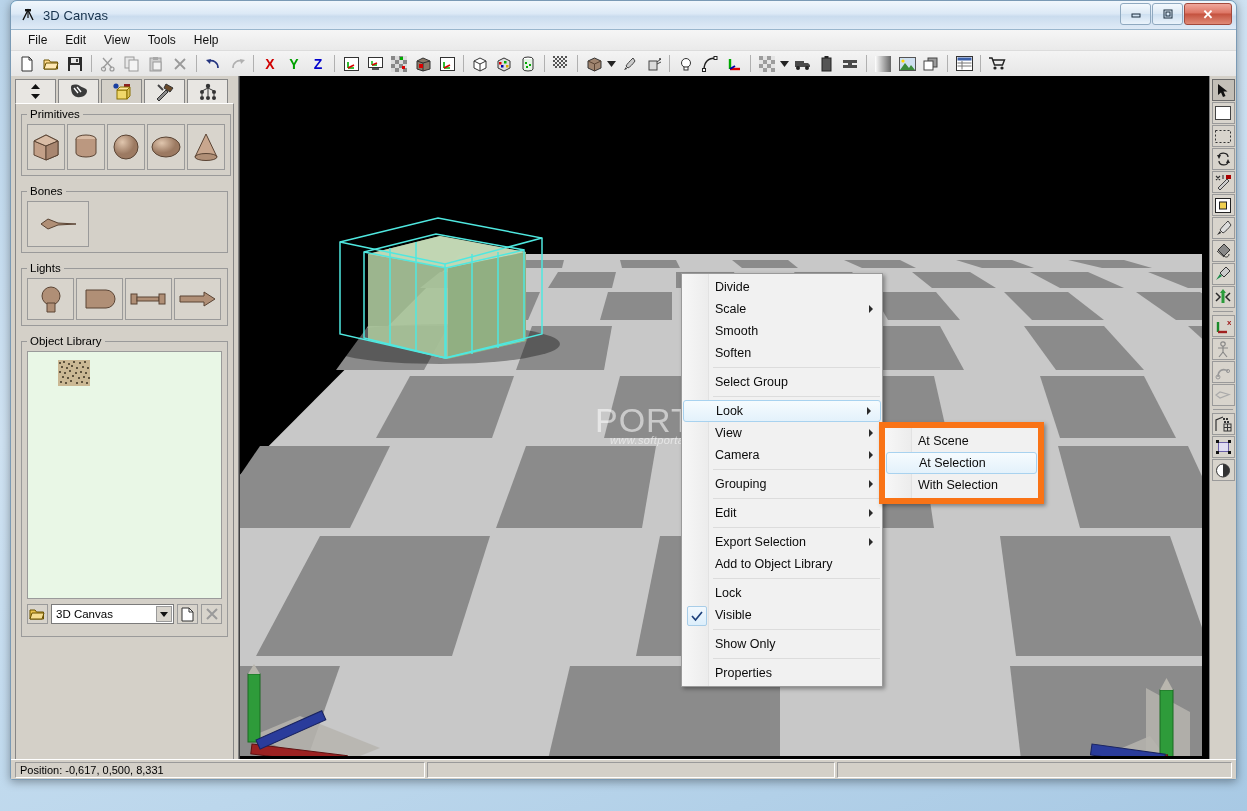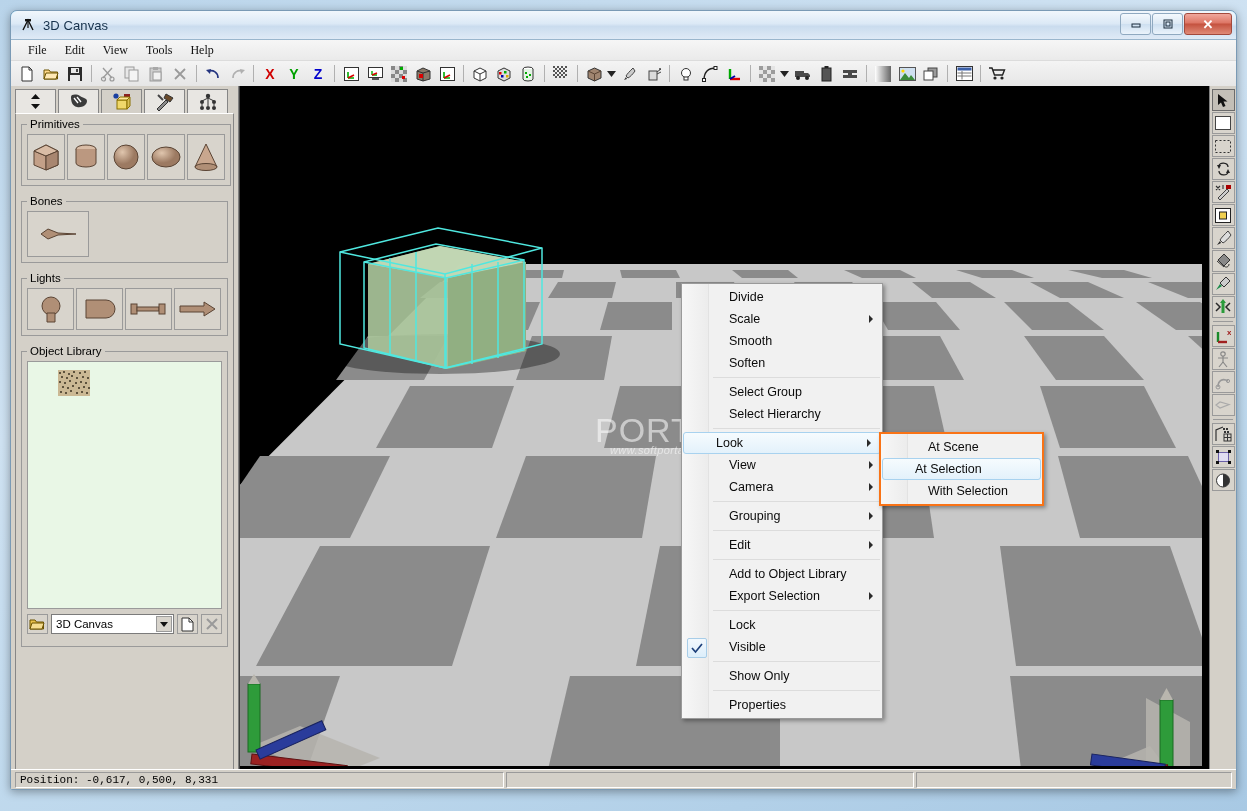--- a/index.html
+++ b/index.html
@@ -15,7 +15,7 @@
   
   #window {
     position: absolute;
-    left: 10px; top: 10px;
+    left: 10px; top: 0;
     width: 1227px; height: 780px;
     border-radius: 7px 7px 3px 3px;
     background: #7dd3fc;

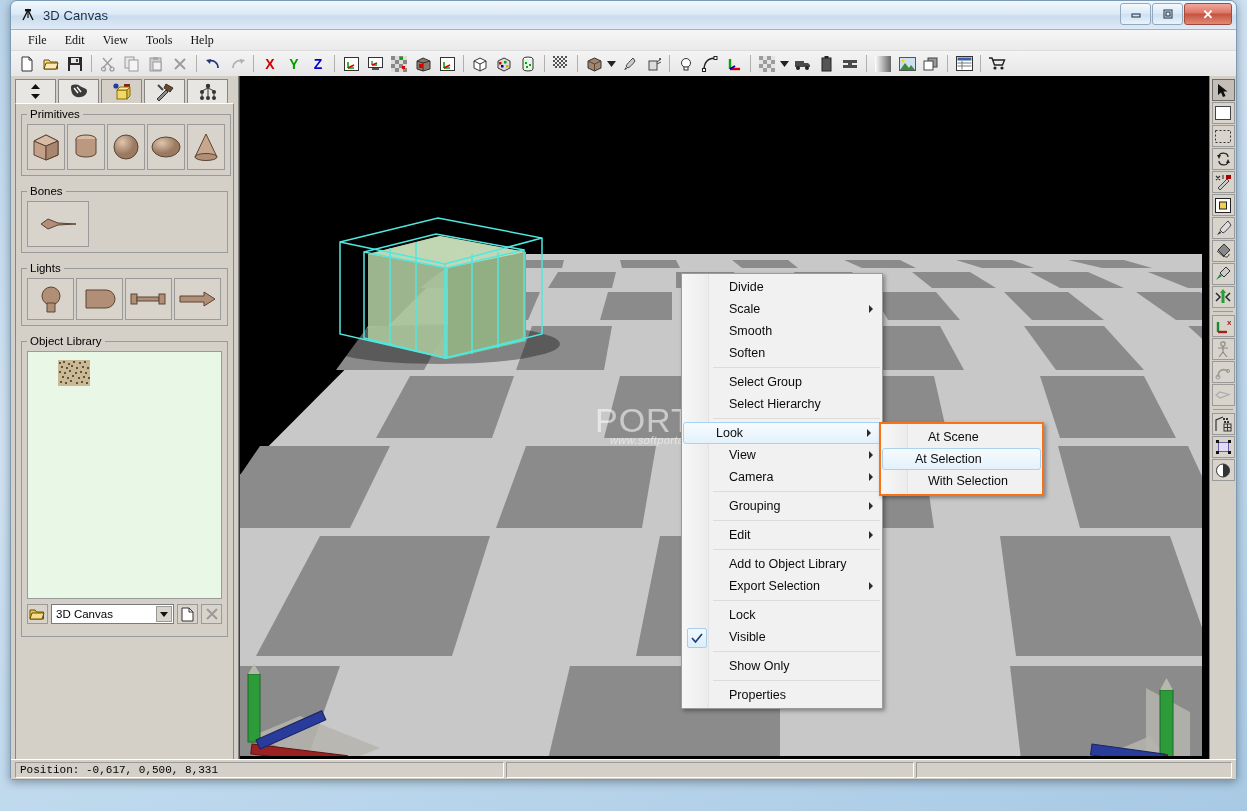--- a/index.html
+++ b/index.html
@@ -73,7 +73,6 @@
     font-size: 12px; color: #101010;
     padding: 2px 9px;
     cursor: default;
-    font-family: Liberation Serif, serif;
   }
 
   

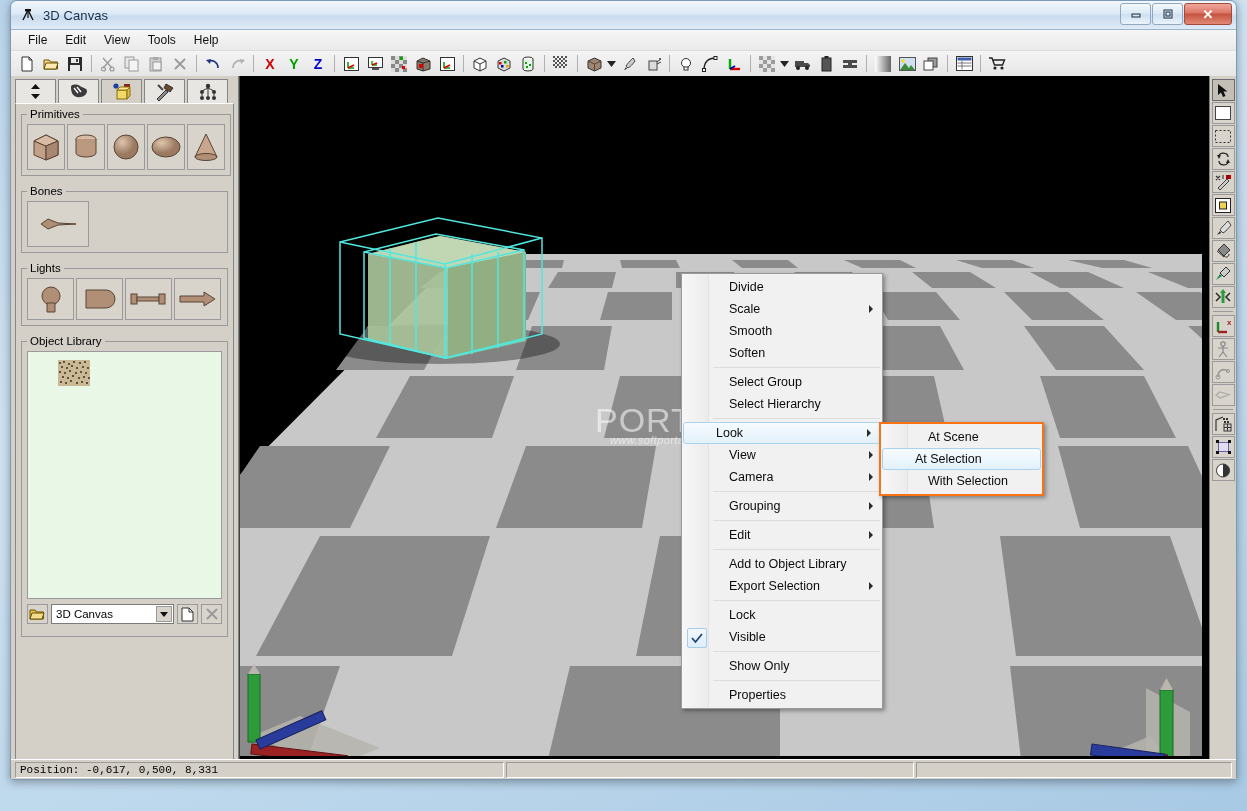--- a/index.html
+++ b/index.html
@@ -303,7 +303,7 @@
     position: relative;
     height: 22px;
     display: flex; align-items: center;
-    padding-left: 47px;
+    padding-left: 33px;
     color: #0b0b0b;
     cursor: default;
     z-index: 2;

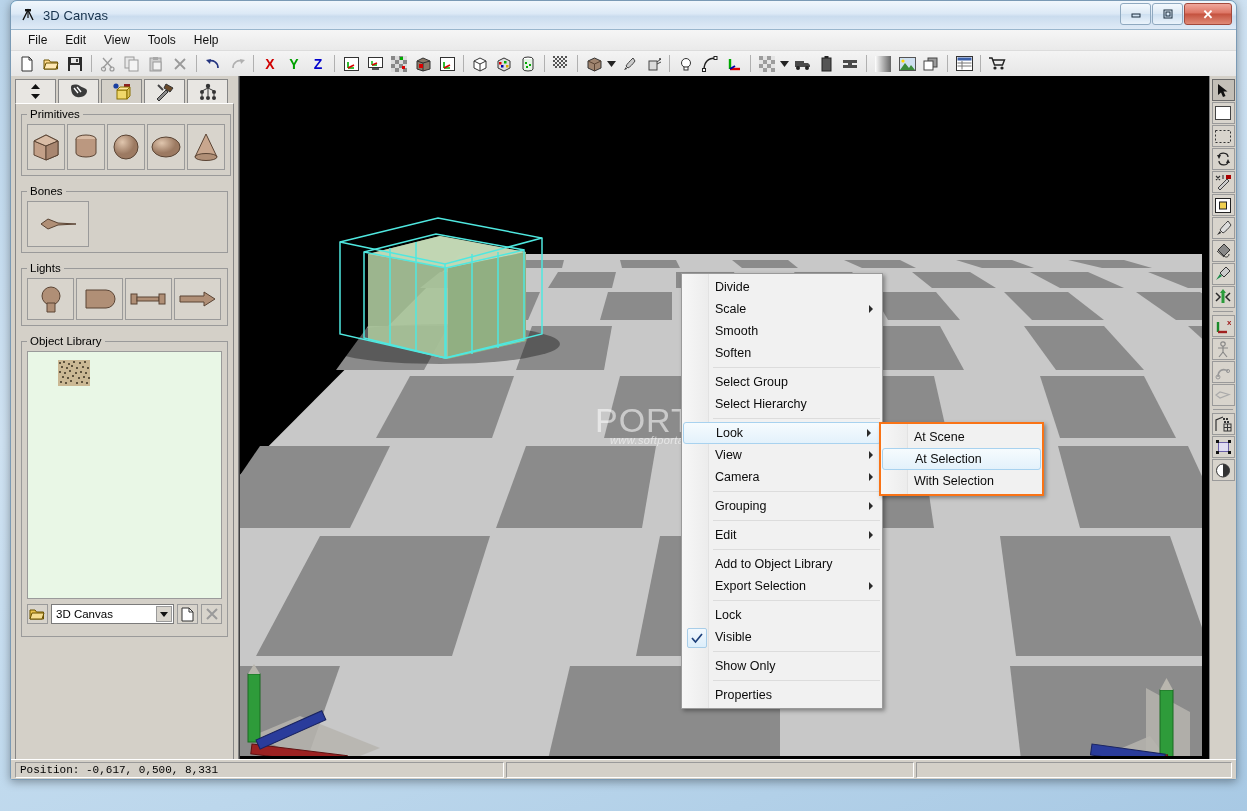--- a/index.html
+++ b/index.html
@@ -1073,9 +1073,6 @@
         <div class="mi">
             <span>Select Group</span>
           </div>
-        <div class="mi">
-            <span>Select Hierarchy</span>
-          </div>
         <div class="msep"></div>
         <div class="mi hl">
             <span>Look</span>

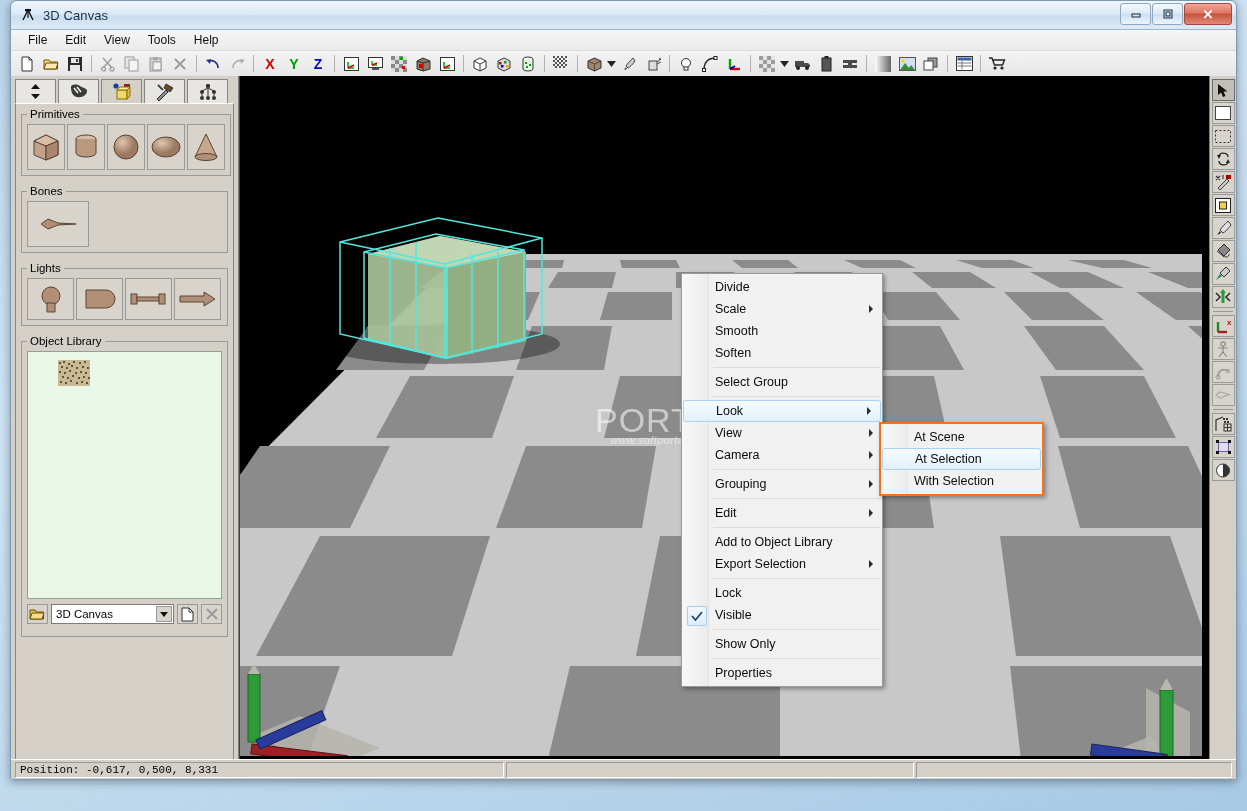--- a/index.html
+++ b/index.html
@@ -344,7 +344,7 @@
     left: 639px; top: 346px;
     width: 165px;
     background: #f1f1f1;
-    border: 2px solid #f97316;
+    border: 6px solid #f97316;
     box-shadow: 2px 2px 4px rgba(0,0,0,.35);
     padding: 2px 0;
     z-index: 70;

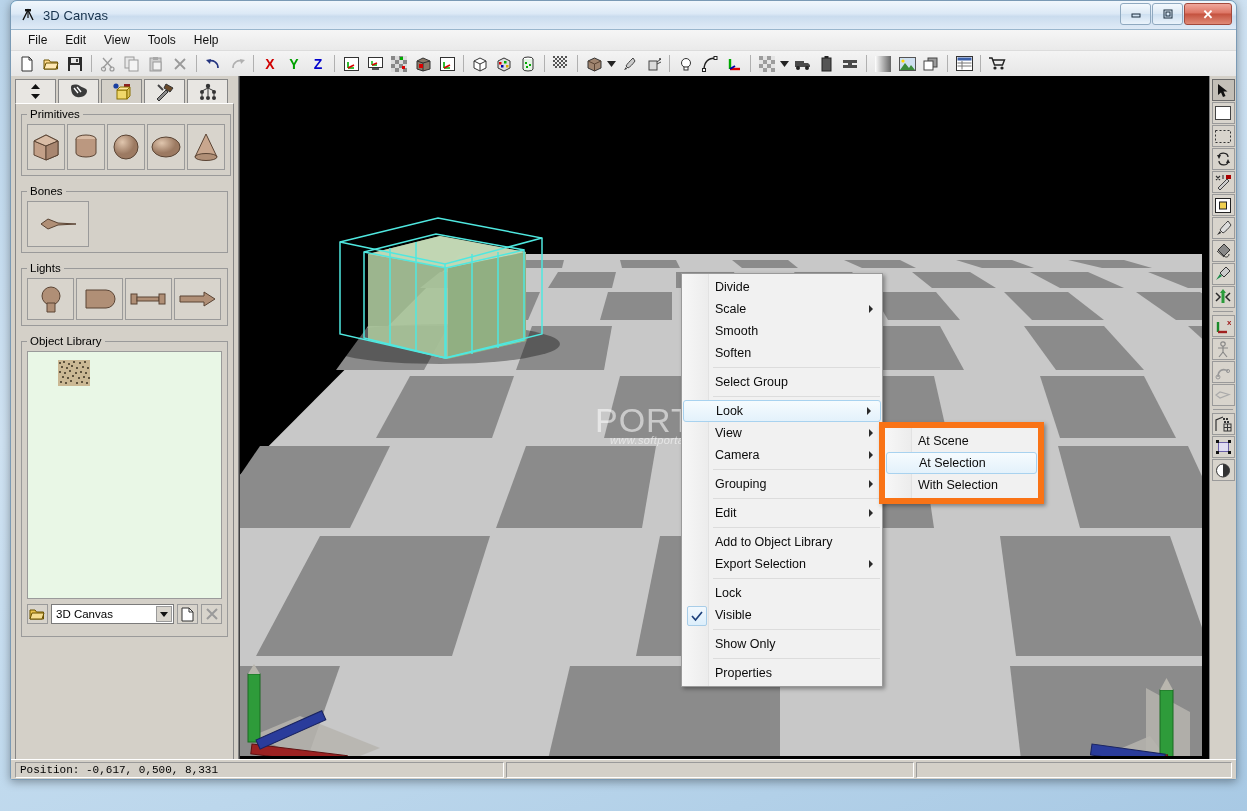--- a/index.html
+++ b/index.html
@@ -1098,11 +1098,11 @@
           </div>
         <div class="msep"></div>
         <div class="mi">
-            <span>Add to Object Library</span>
-          </div>
-        <div class="mi">
             <span>Export Selection</span>
             <span class="arrow"></span>
+          </div>
+        <div class="mi">
+            <span>Add to Object Library</span>
           </div>
         <div class="msep"></div>
         <div class="mi">

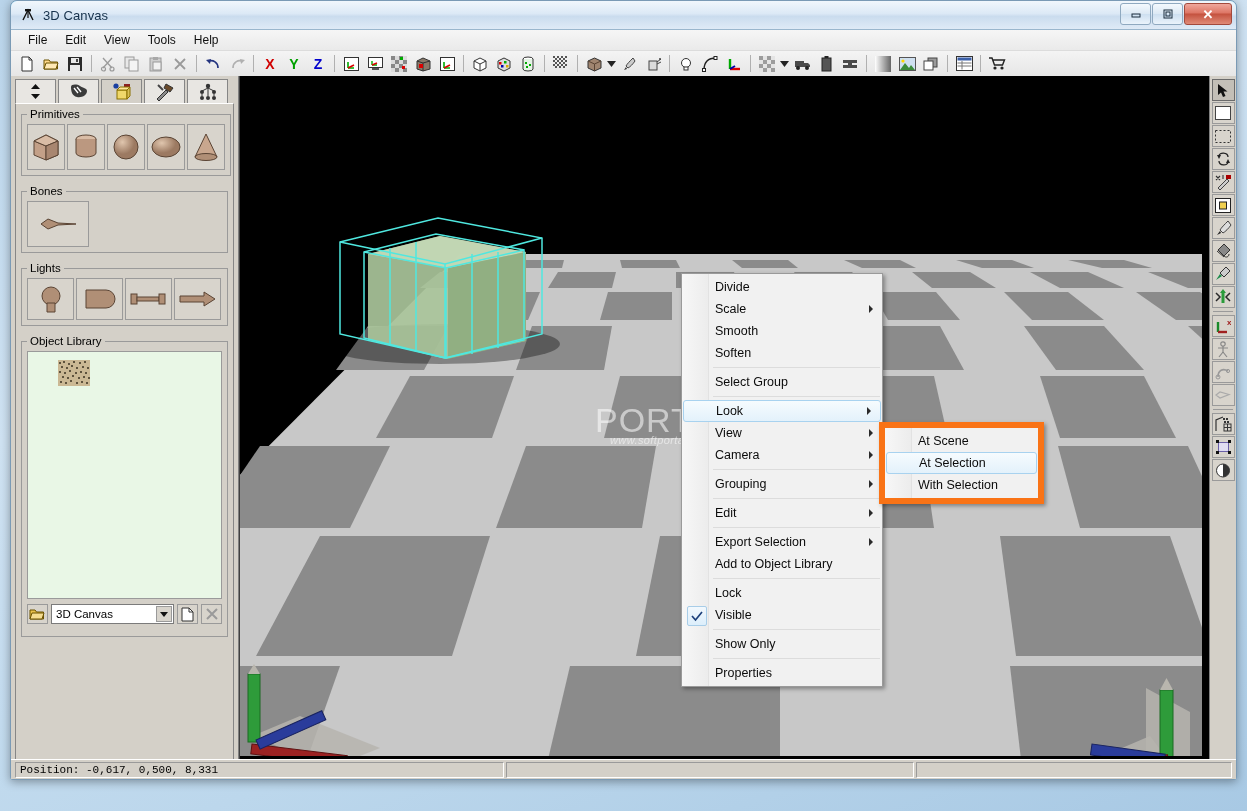--- a/index.html
+++ b/index.html
@@ -275,7 +275,7 @@
     padding-left: 4px;
     box-sizing: border-box;
   }
-  #stat-position { width: 489px; font-family: Liberation Mono, monospace; }
+  #stat-position { width: 410px; }
   #stat-b { width: 408px; }
   #stat-c { flex: 1; }
 

